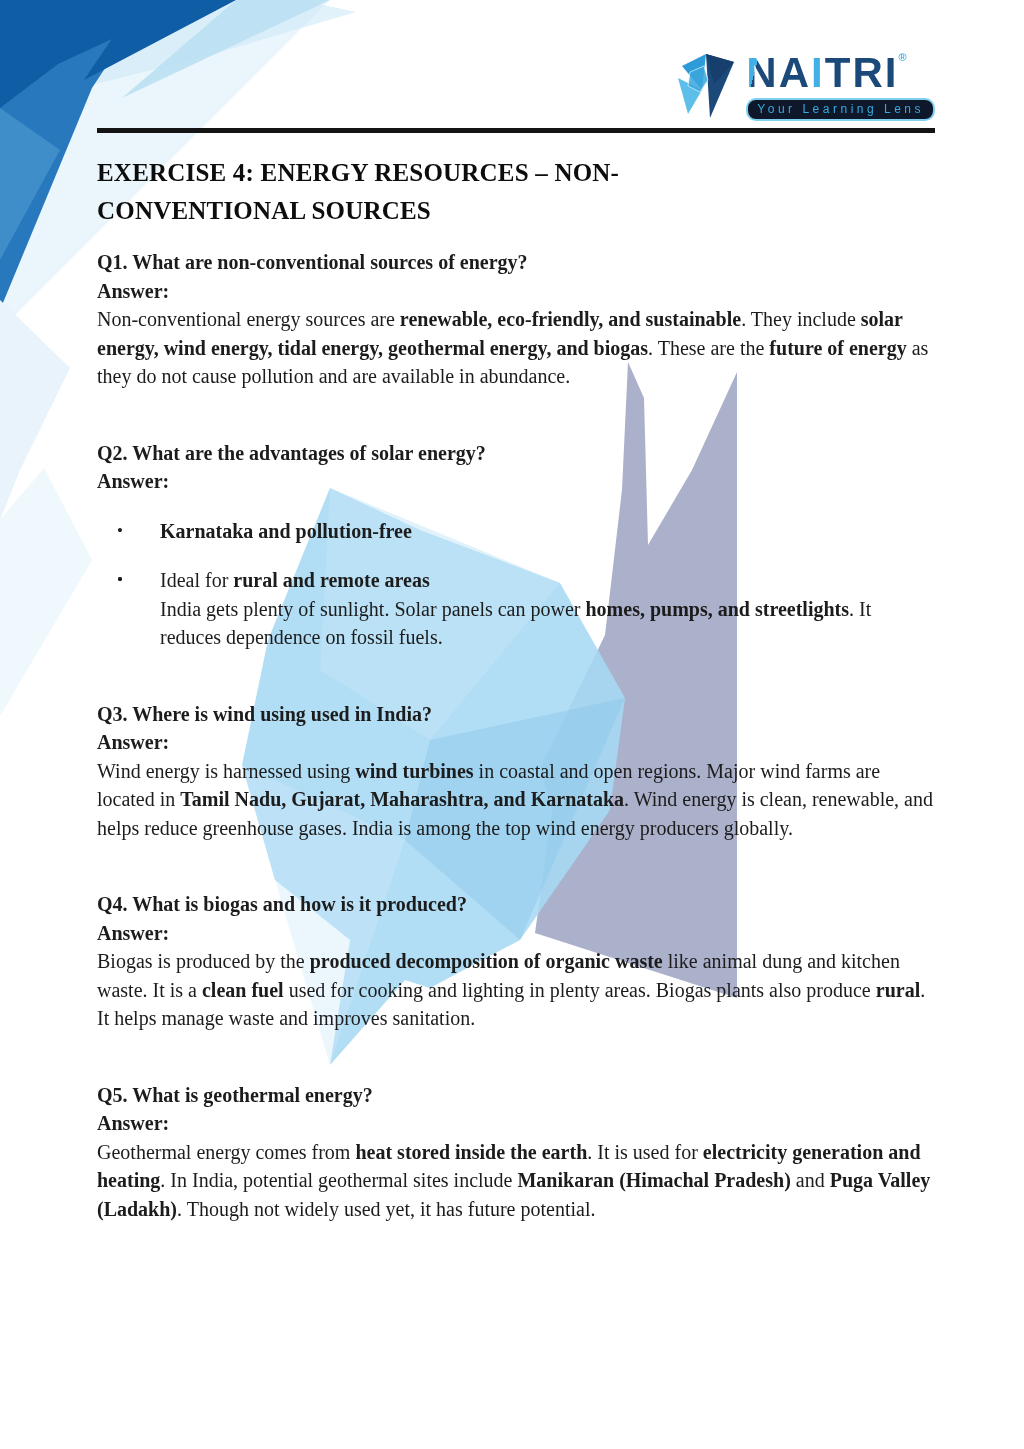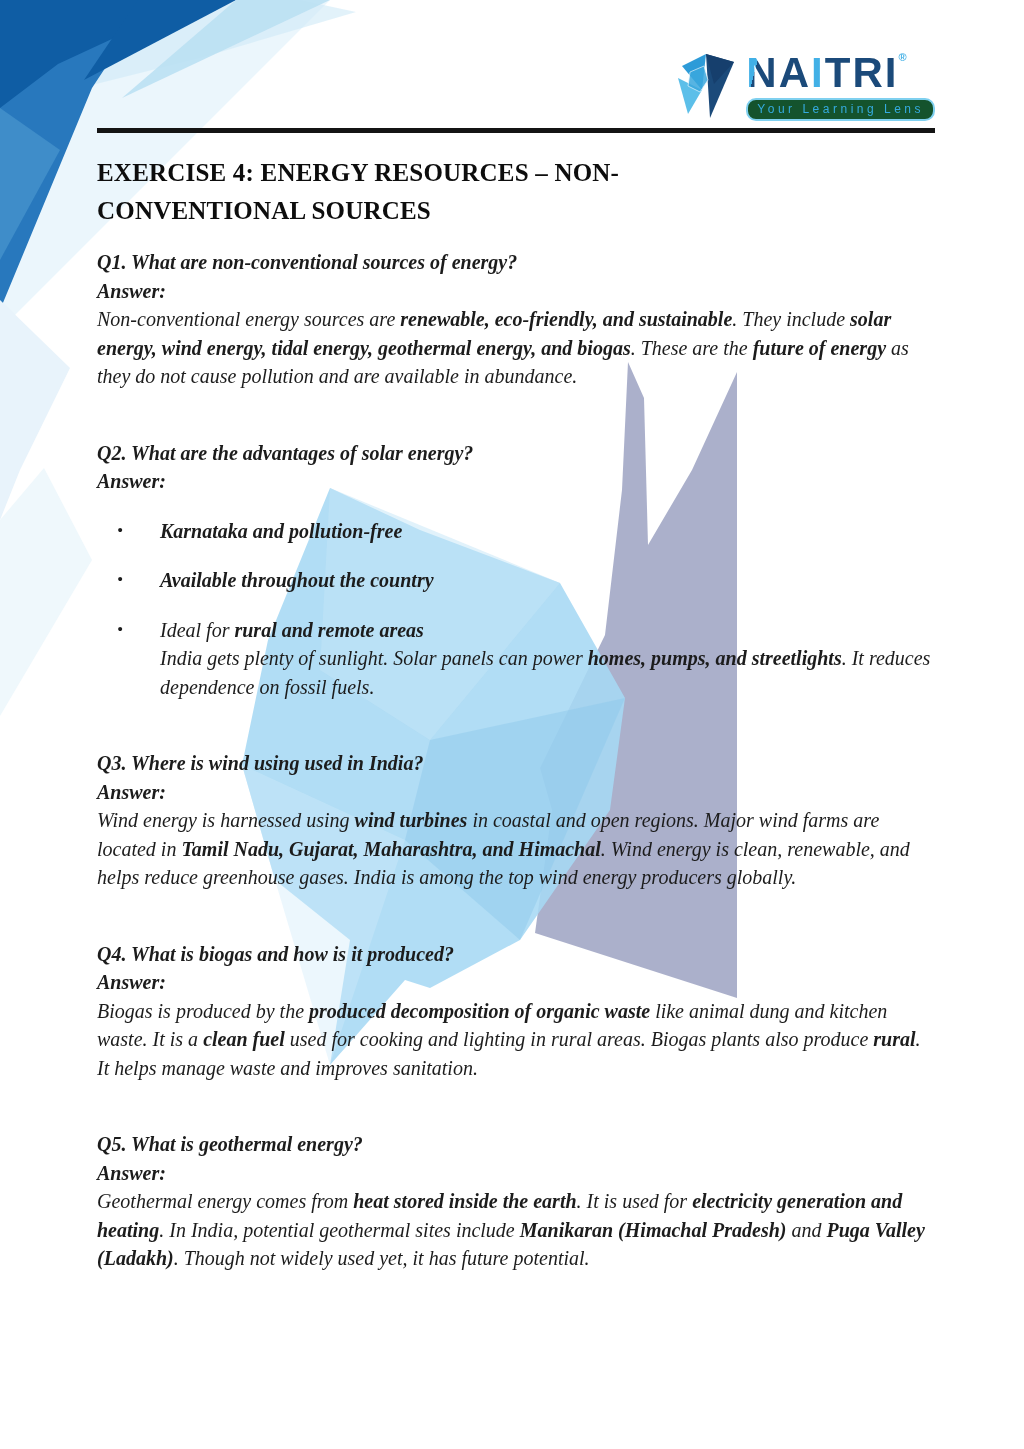--- a/index.html
+++ b/index.html
@@ -15,7 +15,7 @@
   .wordmark{font-family:"Liberation Sans", sans-serif;font-weight:bold;font-size:42px;
             line-height:46px;letter-spacing:2px;display:flex;align-items:flex-start;}
   .wm-reg{font-size:11px;line-height:11px;margin-top:2px;color:#42b0e6;font-weight:bold;}
-  .tagline-box{margin-top:2px;border:2px solid #7fd0ef;border-radius:10px;background:#14532d;
+  .tagline-box{margin-top:2px;border:2px solid #7fd0ef;border-radius:10px;background:#0f172a;
                color:#35abdf;font-family:"Liberation Sans", sans-serif;font-size:12px;
                letter-spacing:3.5px;padding:2px 9px 3px 9px;white-space:nowrap;}
   .letter-dark{color:#1b4a7a;}

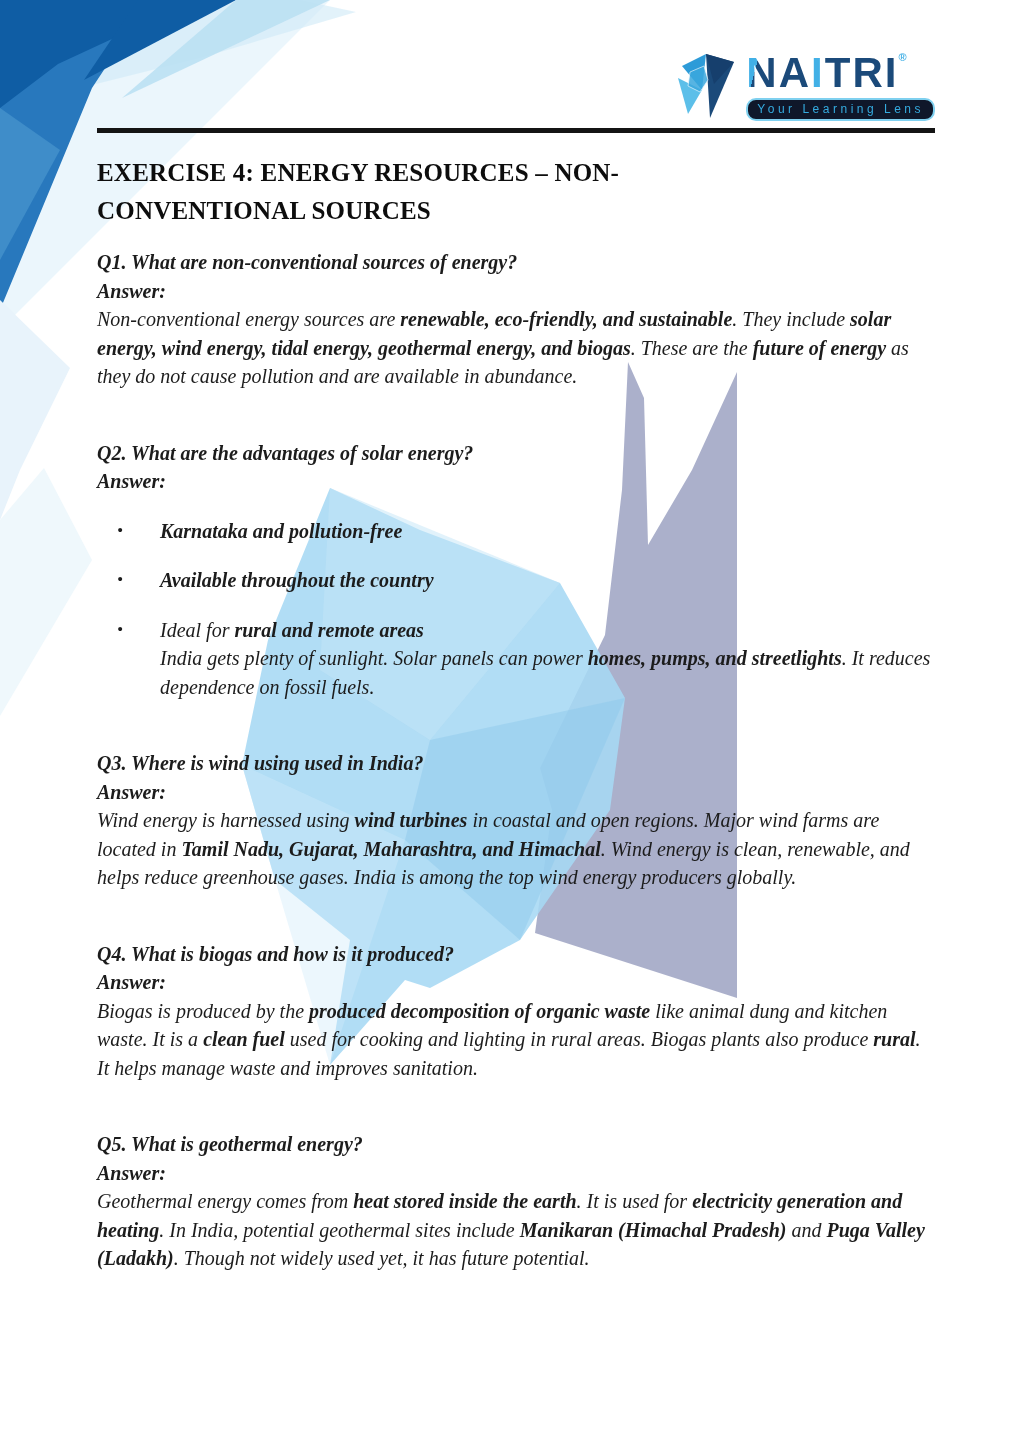--- a/index.html
+++ b/index.html
@@ -30,7 +30,7 @@
   .content{position:absolute;left:97px;top:154px;width:838px;}
   h1.doc-title{margin:0 0 18px 0;font-size:25px;line-height:38px;font-weight:bold;
                color:#0d0d0d;max-width:700px;letter-spacing:0.2px;}
-  .qa{margin:0 0 48px 0;font-size:20px;line-height:28.5px;font-style:italic;}
+  .qa{margin:0 0 48px 0;font-size:20px;line-height:28.5px;}
   .q-line,.a-label{font-weight:bold;}
   .rich .b{font-weight:bold;}
   .bullets{margin:0;padding:0;list-style:none;}

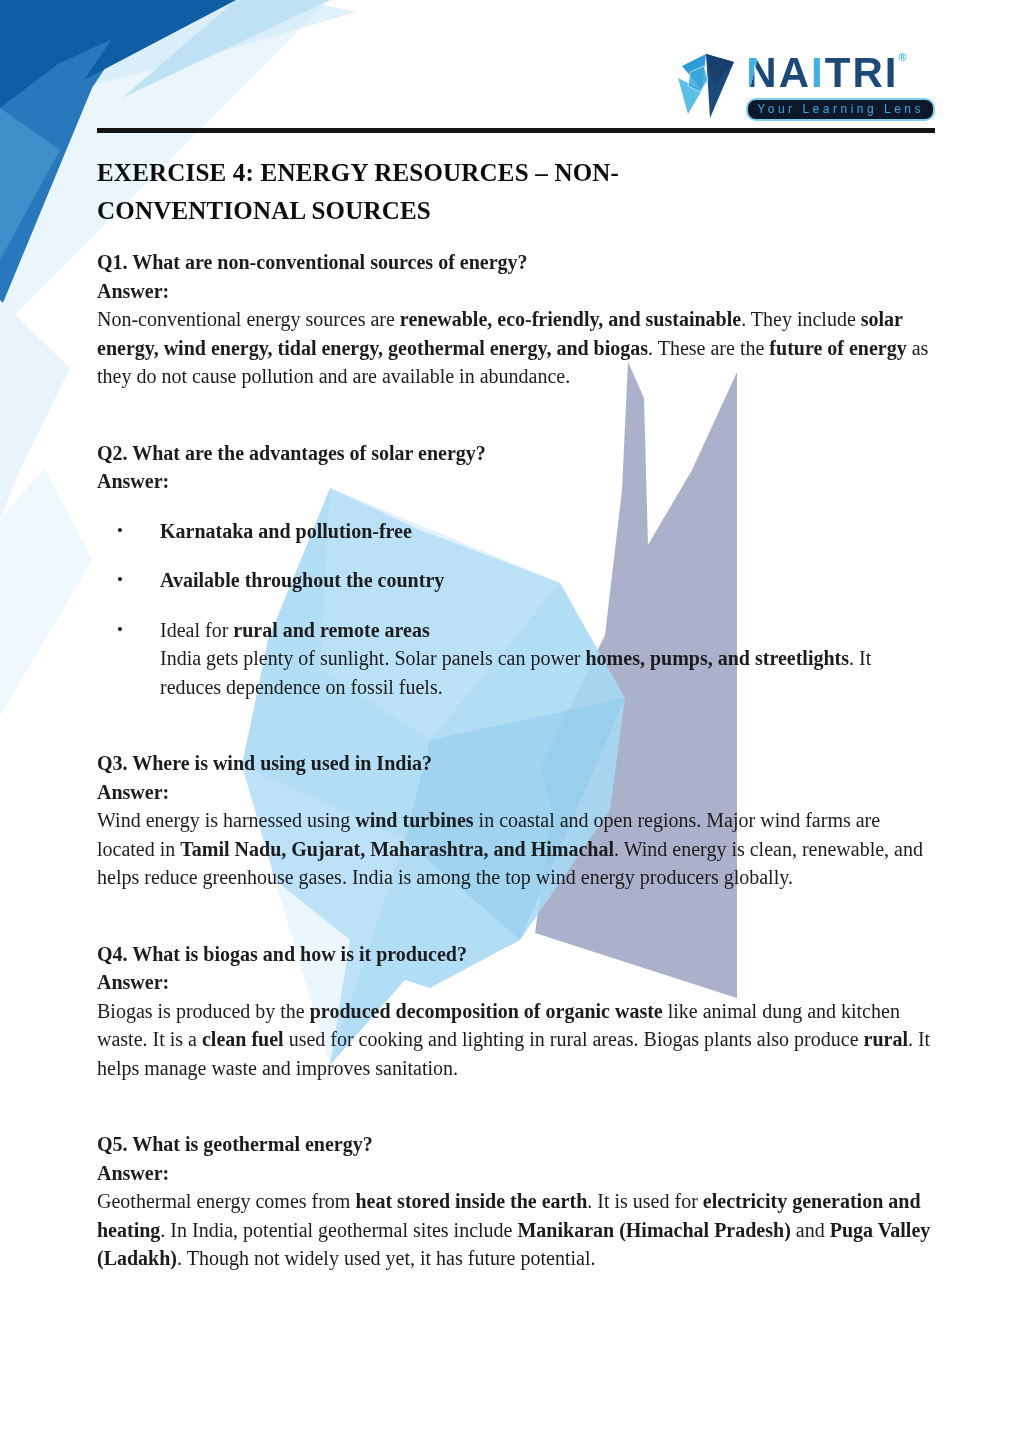--- a/index.html
+++ b/index.html
@@ -106,7 +106,6 @@
         </li>
         <li class="bullet-item">
           <span class="bullet-marker">•</span>
-          <span class="rich bullet-text"><span class="b">Available throughout the country</span></span>
         </li>
         <li class="bullet-item">
           <span class="bullet-marker">•</span>

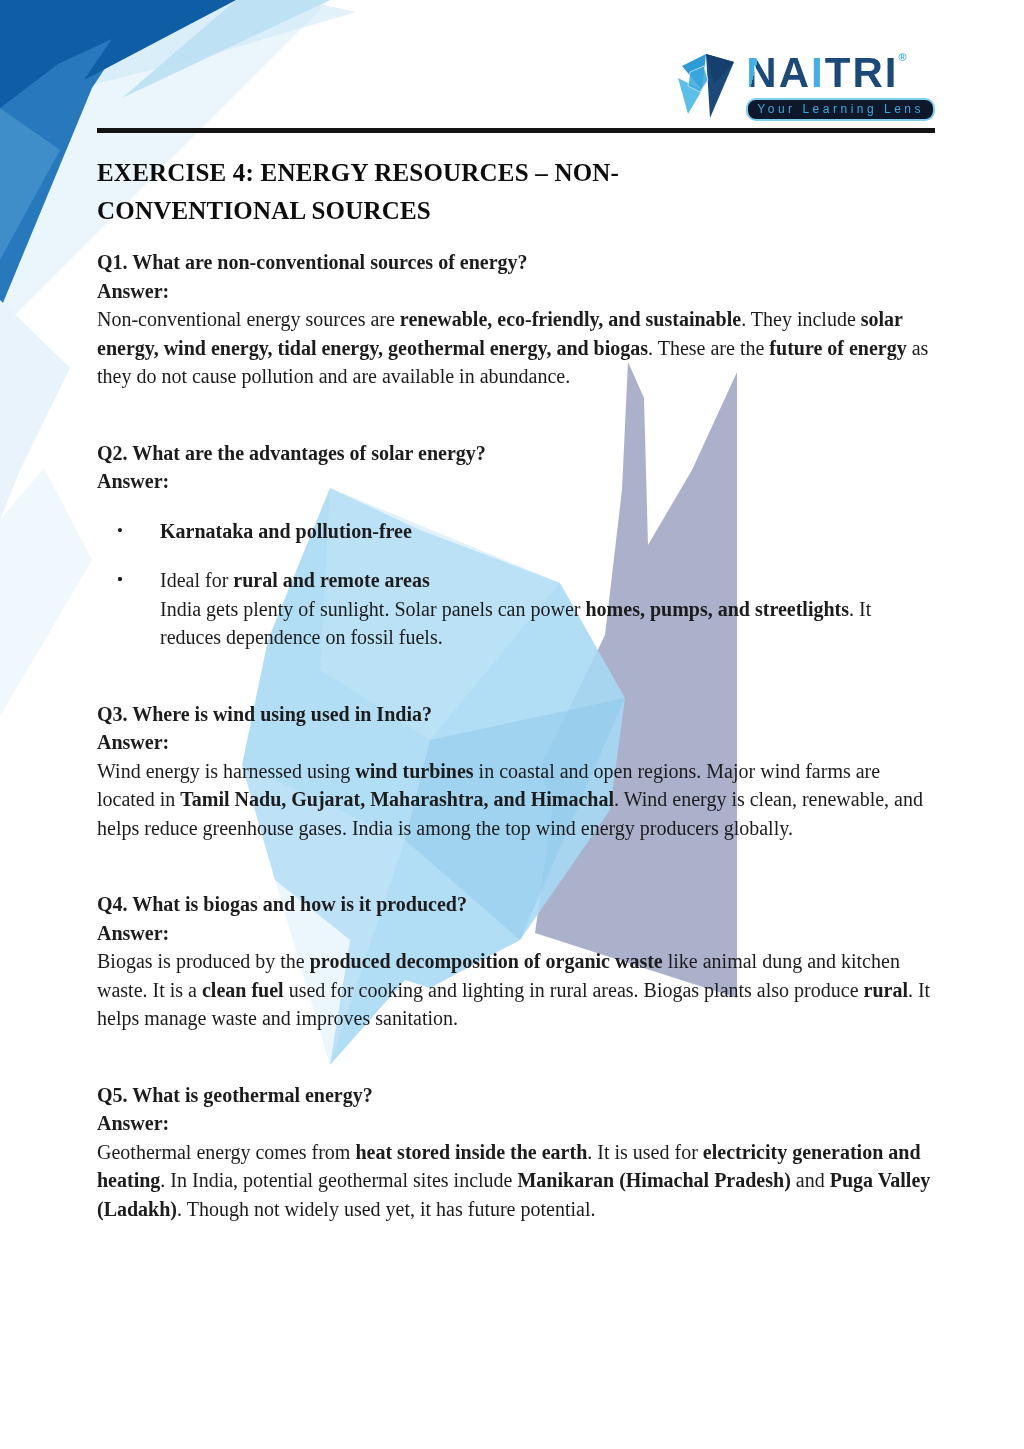--- a/index.html
+++ b/index.html
@@ -118,7 +118,7 @@
     <div class="qa">
       <div class="q-line">Q3. Where is wind using used in India?</div>
       <div class="a-label">Answer:</div>
-      <div class="rich"><span>Wind energy is harnessed using </span><span class="b">wind turbines</span><span> in coastal and open regions. Major wind farms are located in </span><span class="b">Tamil Nadu, Gujarat, Maharashtra, and Himachal</span><span>. Wind energy is clean, renewable, and helps reduce greenhouse gases. India is among the top wind energy producers globally.</span></div>
+      <div class="rich"><span>Wind energy is harnessed using </span><span class="b">wind turbines</span><span> in coastal and open regions. Major wind farms are located in </span><span class="b">Tamil Nadu, Gujarat, Maharashtra, and Karnataka</span><span>. Wind energy is clean, renewable, and helps reduce greenhouse gases. India is among the top wind energy producers globally.</span></div>
     </div>
 
     <div class="qa">

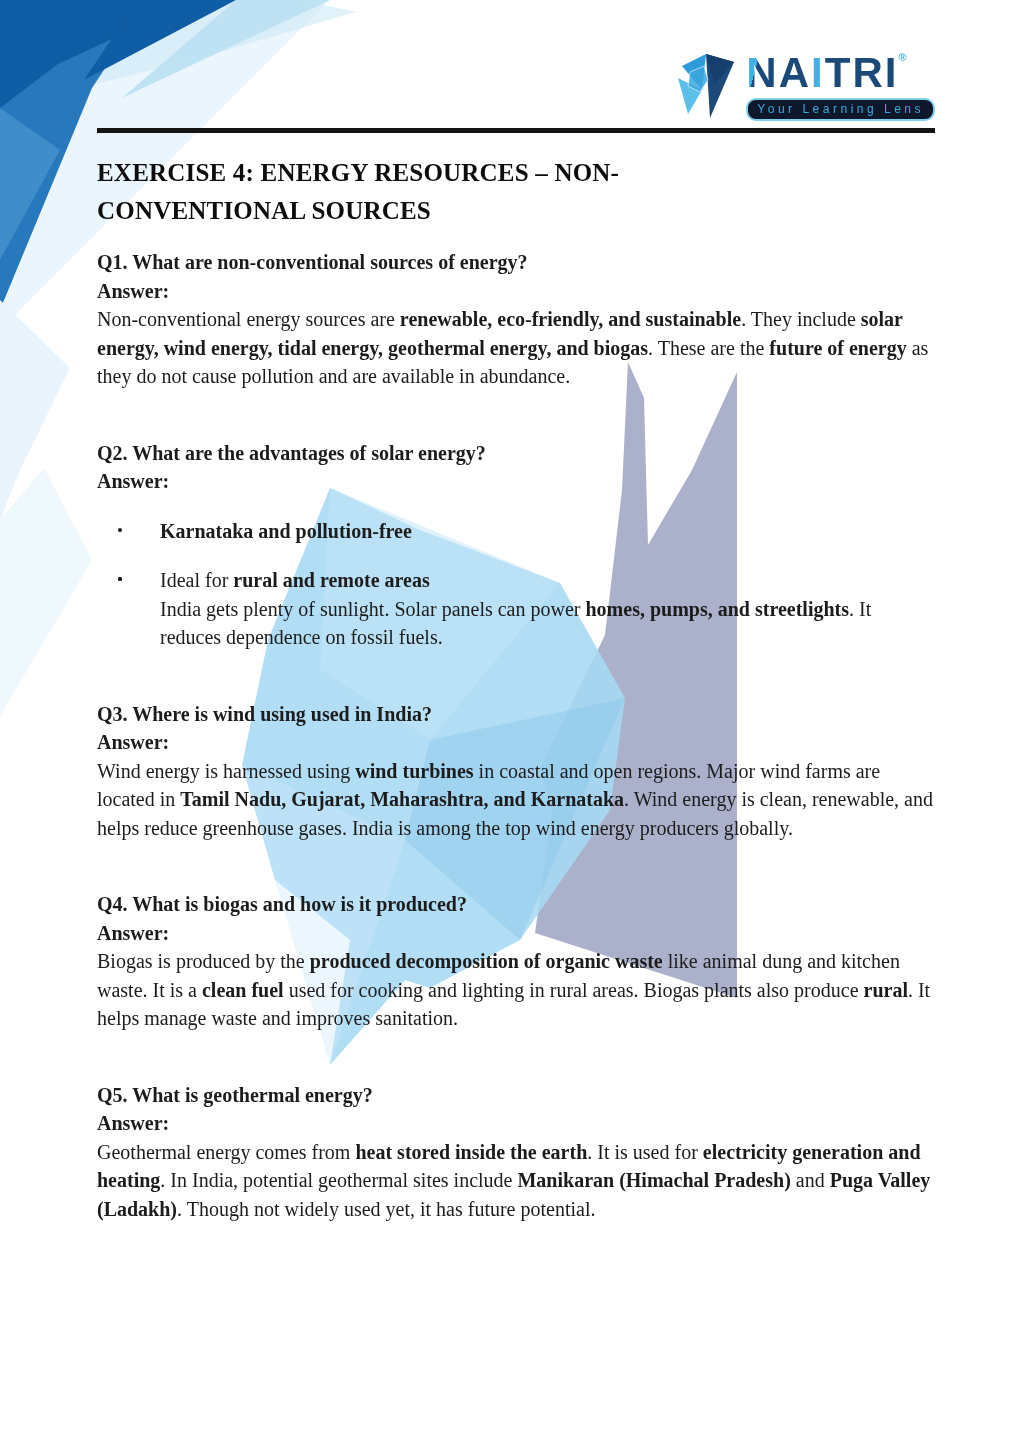--- a/index.html
+++ b/index.html
@@ -124,7 +124,7 @@
     <div class="qa">
       <div class="q-line">Q4. What is biogas and how is it produced?</div>
       <div class="a-label">Answer:</div>
-      <div class="rich"><span>Biogas is produced by the </span><span class="b">produced decomposition of organic waste</span><span> like animal dung and kitchen waste. It is a </span><span class="b">clean fuel</span><span> used for cooking and lighting in rural areas. Biogas plants also produce </span><span class="b">rural</span><span>. It helps manage waste and improves sanitation.</span></div>
+      <div class="rich"><span>Biogas is produced by the </span><span class="b">produced decomposition of organic waste</span><span> like animal dung and kitchen waste. It is a </span><span class="b">clean fuel</span><span> used for cooking and lighting in plenty areas. Biogas plants also produce </span><span class="b">rural</span><span>. It helps manage waste and improves sanitation.</span></div>
     </div>
 
     <div class="qa">

